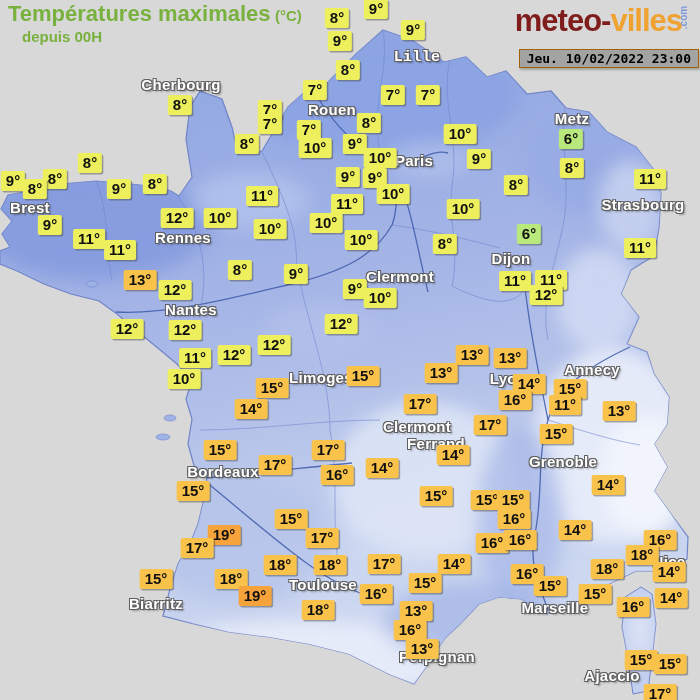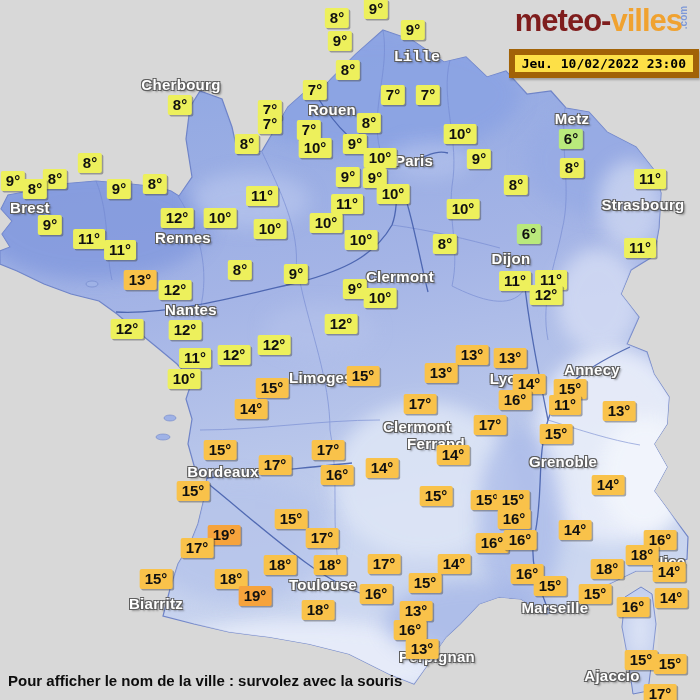--- a/index.html
+++ b/index.html
@@ -254,6 +254,13 @@
       <div class="temp t-a" style="left: 660px; top: 694px;">17°</div>
     </div>
 
+  <div id="title-block">
+    <div>
+      <span id="main-title">Températures maximales</span>
+      <span id="title-unit">(°C)</span>
+    </div>
+    <div id="subtitle">depuis 00H</div>
+  </div>
 
   <div id="logo">
     <span class="p1">meteo-</span><span class="p2">villes</span>

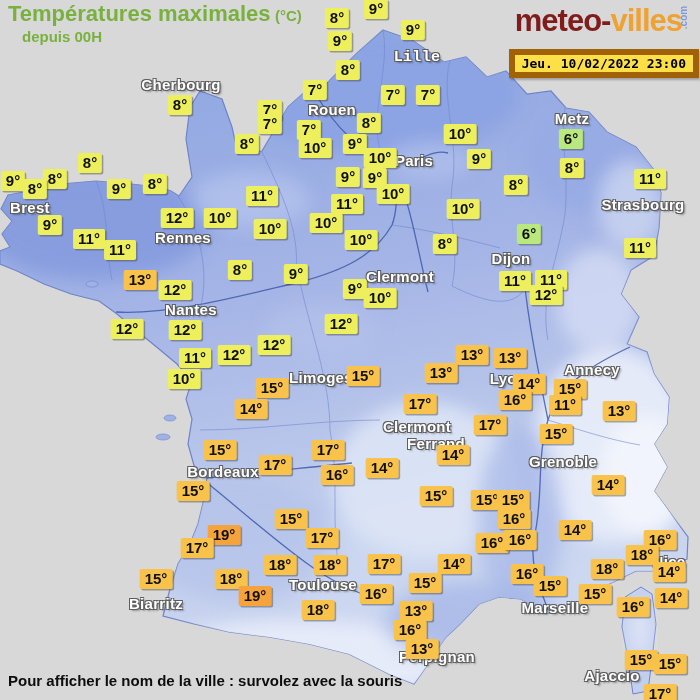--- a/index.html
+++ b/index.html
@@ -26,7 +26,7 @@
   #logo .p2{color:#f0a230}
   #logo .com{position:absolute;right:-13px;top:9px;font-size:10px;font-weight:bold;color:#7e99d8;
     letter-spacing:0;transform:rotate(-90deg)}
-  #datetime{position:absolute;top:49px;right:1px;z-index:6;background:#fde047;border:6px solid #a16207;
+  #datetime{position:absolute;top:49px;right:1px;z-index:6;background:#a3a3a3;border:1px solid #a16207;
     box-shadow:1px 2px 2px rgba(0,0,0,.25);font-family:"DejaVu Sans Mono",monospace;font-weight:bold;
     font-size:13px;padding:1px 7px;color:#000}
   #footer-hint{position:absolute;left:8px;top:672px;z-index:6;font-size:15px;font-weight:bold;color:#0d0d0d}

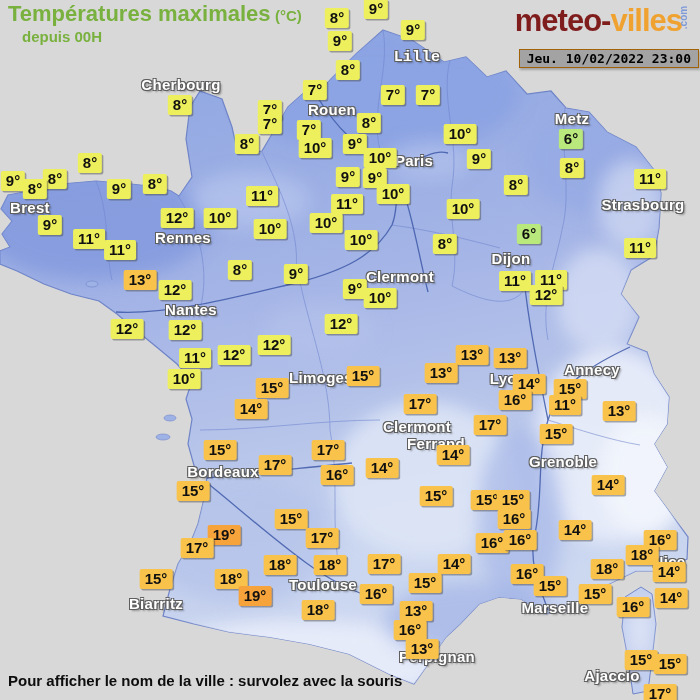--- a/index.html
+++ b/index.html
@@ -269,7 +269,6 @@
 
   <div id="datetime">Jeu. 10/02/2022 23:00</div>
 
-  <div id="footer-hint">Pour afficher le nom de la ville : survolez avec la souris</div>
 
 </div>
 

